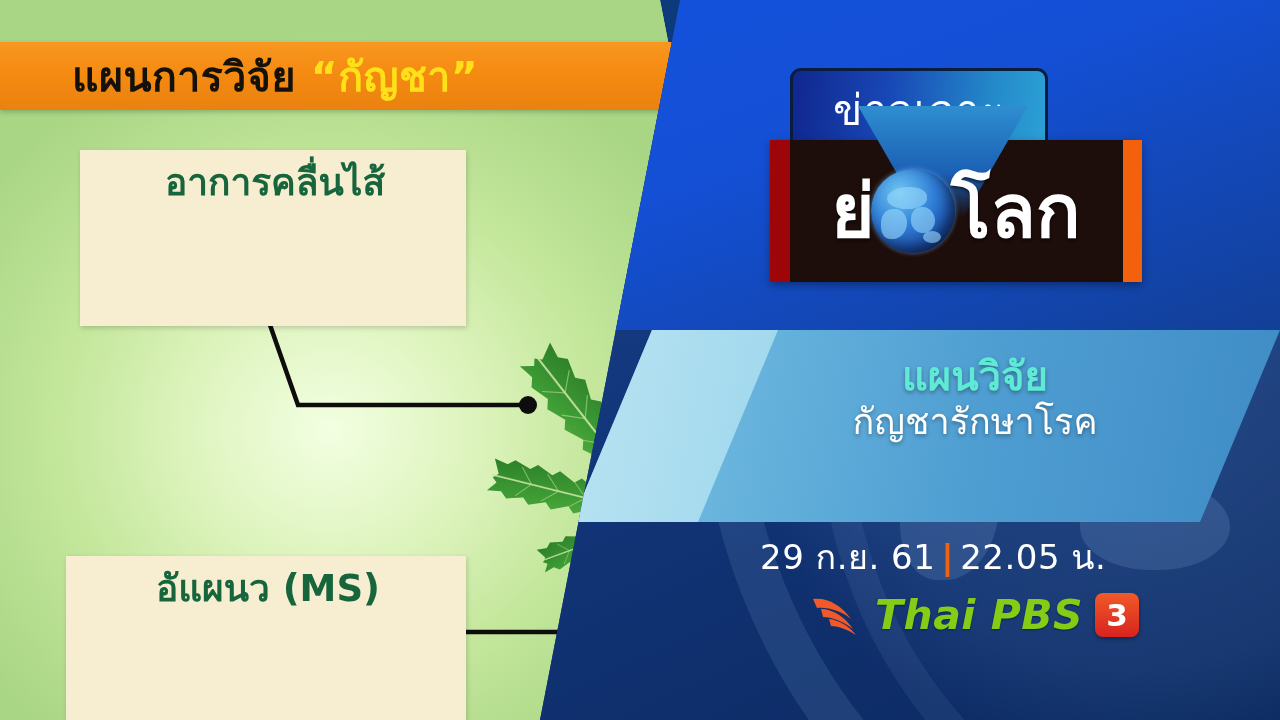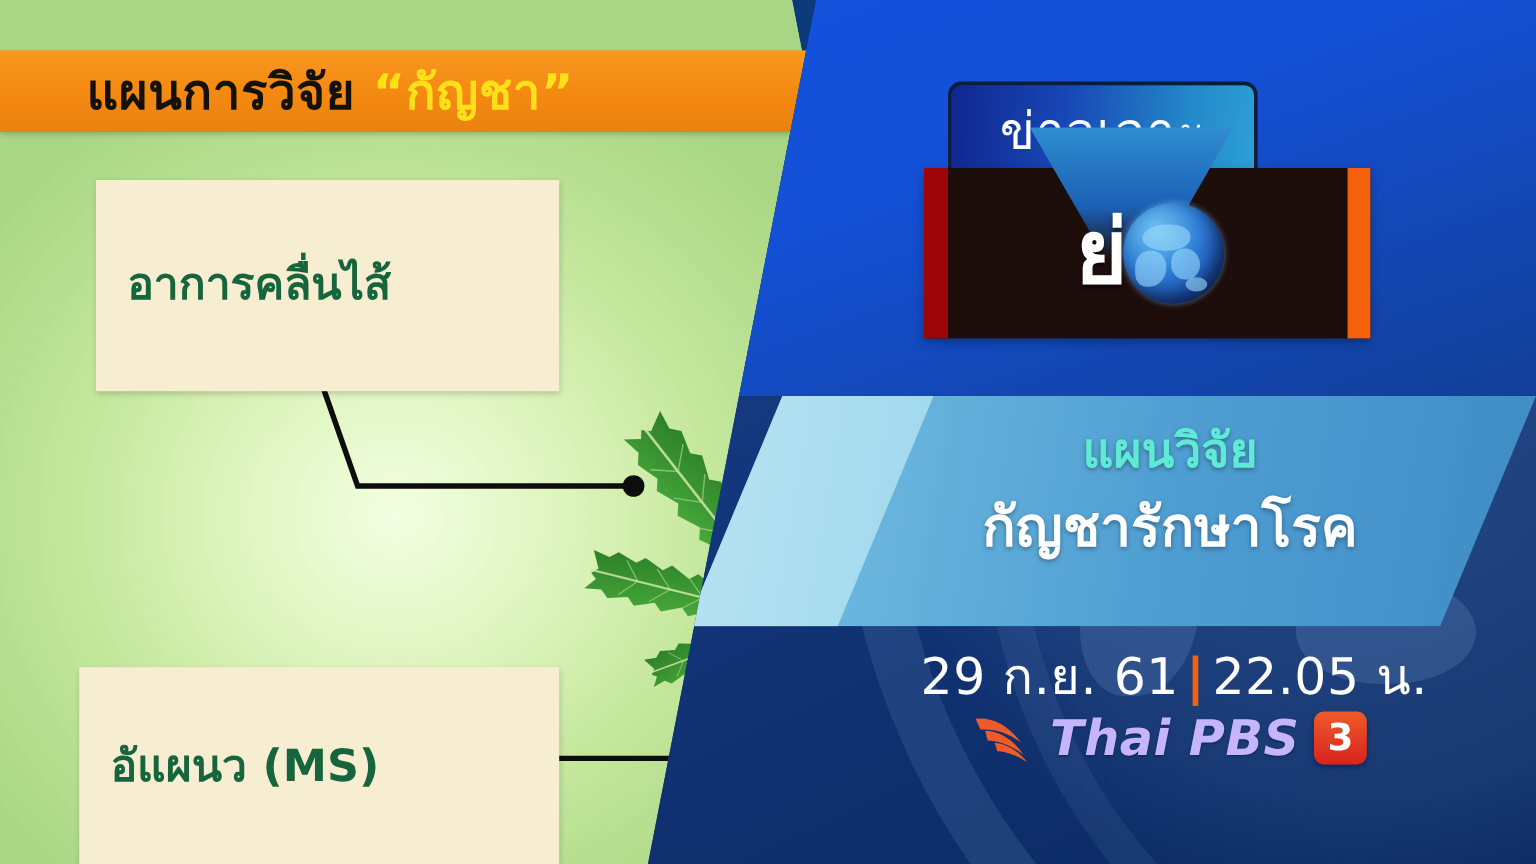--- a/index.html
+++ b/index.html
@@ -28,7 +28,7 @@
 
   
   .callout{position:absolute;background:#f7eed2;box-shadow:1px 2px 5px rgba(0,0,0,.18);
-    display:flex;flex-direction:column;justify-content:center;align-items:flex-start;
+    display:flex;flex-direction:row;justify-content:center;align-items:flex-start;
     padding:12px 22px 14px 26px;box-sizing:border-box;}
   .callout .l{color:#17653c;font-size:37px;font-weight:700;line-height:1.16;white-space:nowrap;}
   #callout-1{left:80px;top:150px;width:386px;height:176px;}

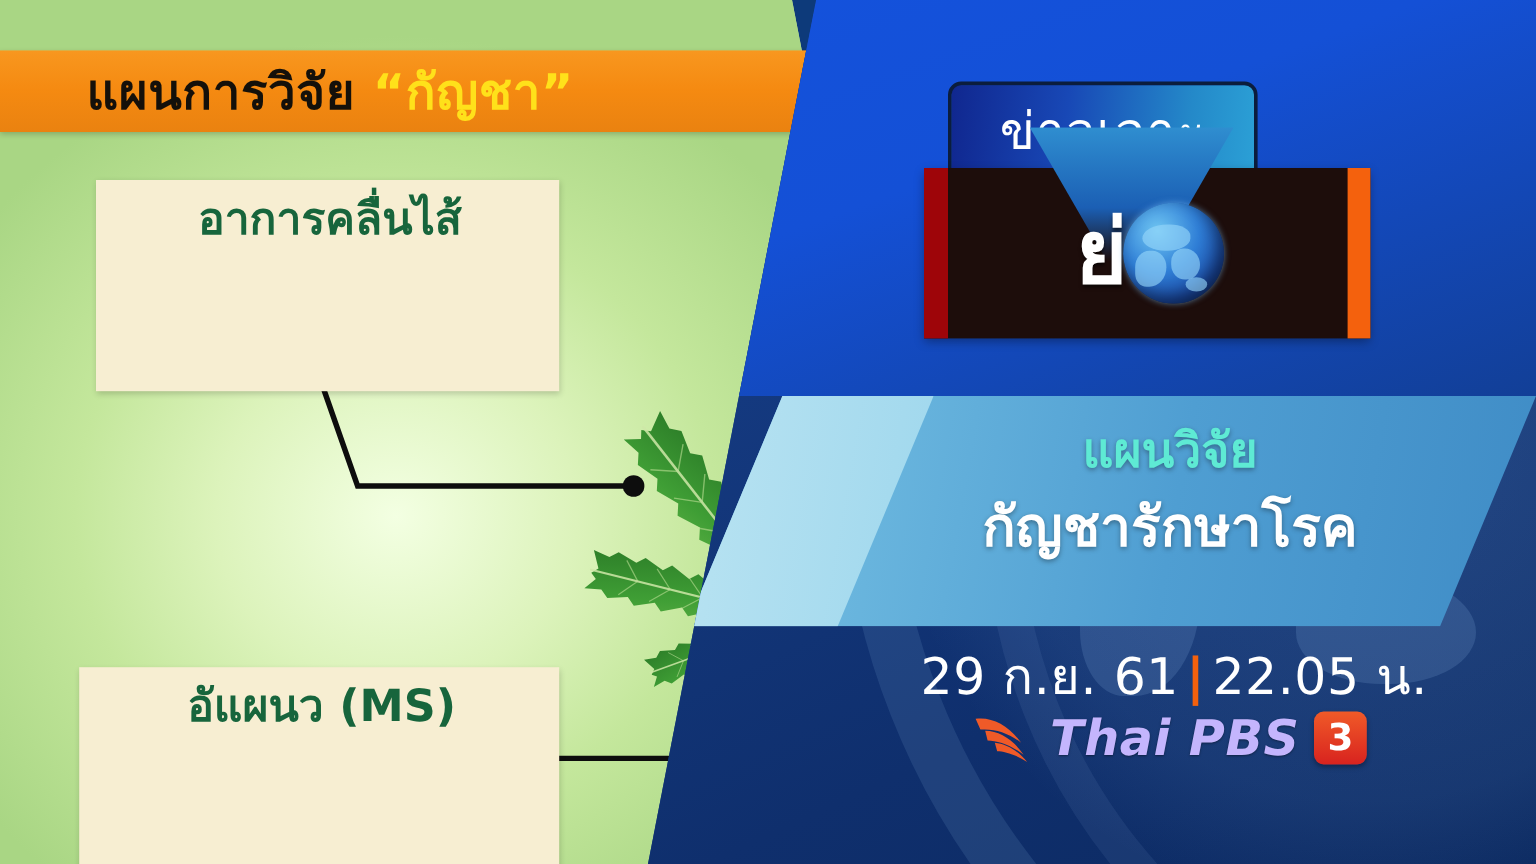--- a/index.html
+++ b/index.html
@@ -223,6 +223,7 @@
           <span class="cont" style="left:40px;top:38px;width:24px;height:26px;border-radius:45% 55% 50% 50%;"></span>
           <span class="cont" style="left:52px;top:62px;width:18px;height:12px;border-radius:50%;"></span>
         </span>
+        <span class="w">โลก</span>
       </div>
     </div>
   </div>

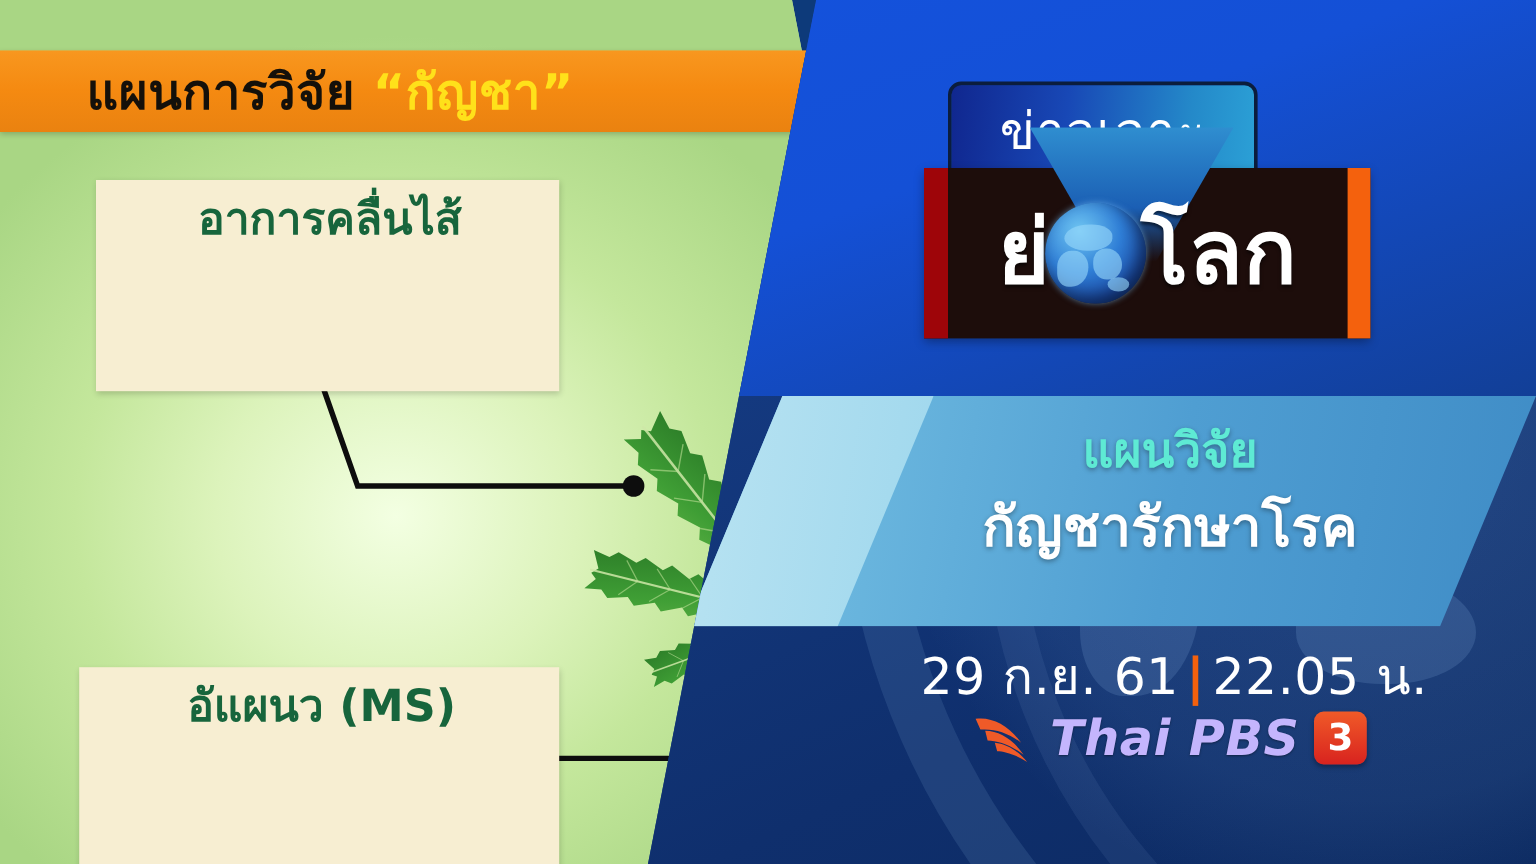--- a/index.html
+++ b/index.html
@@ -230,7 +230,7 @@
 
   <div style="position:absolute;left:760px;top:352px;width:430px;text-align:center;">
     <div style="color:#5eead4;font-size:40px;font-weight:700;line-height:1.2;text-shadow:0 2px 4px rgba(0,0,0,.35);">แผนวิจัย</div>
-    <div style="color:#fff;font-size:46px;font-weight:700;line-height:1.2;text-shadow:0 2px 4px rgba(0,0,0,.35);margin-top:12px;">กัญชารักษาโรค</div>
+    <div style="color:#fff;font-size:36px;font-weight:400;line-height:1.2;text-shadow:0 2px 4px rgba(0,0,0,.35);">กัญชารักษาโรค</div>
   </div>
 
   <div class="datetime">

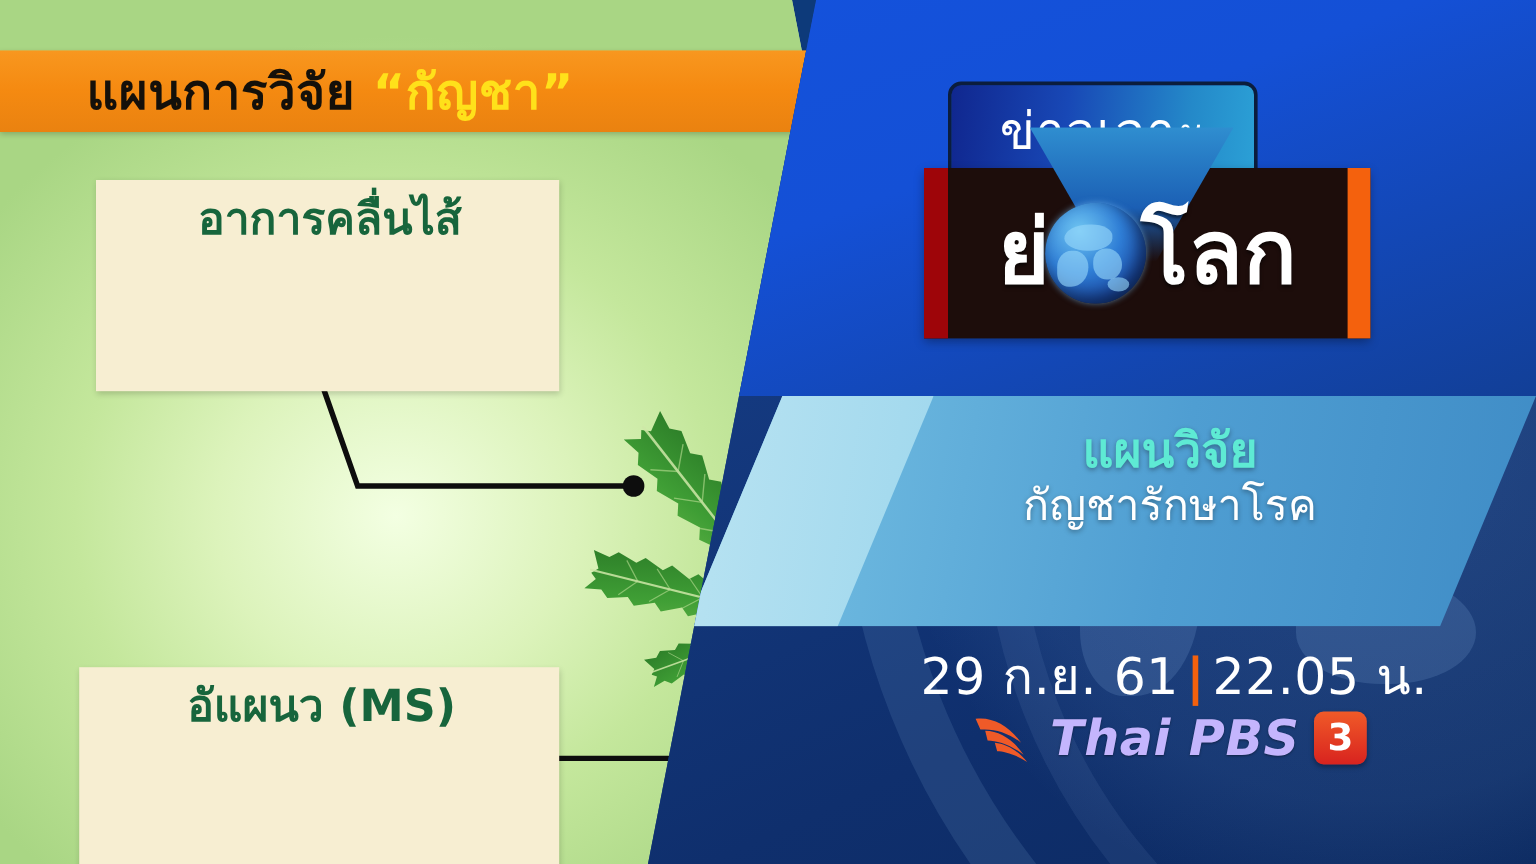--- a/index.html
+++ b/index.html
@@ -89,8 +89,8 @@
   .globe-ico .cont{position:absolute;background:rgba(150,215,250,.62);}
 
   
-  .datetime{position:absolute;left:760px;top:530px;width:430px;text-align:right;
-    color:#fff;font-size:42px;letter-spacing:.5px;white-space:nowrap;}
+  .datetime{position:absolute;left:760px;top:530px;width:430px;text-align:left;
+    color:#fff;font-size:34px;letter-spacing:.5px;white-space:nowrap;}
   .datetime .sep{color:#f4610d;margin:0 6px;font-weight:700;}
 
   

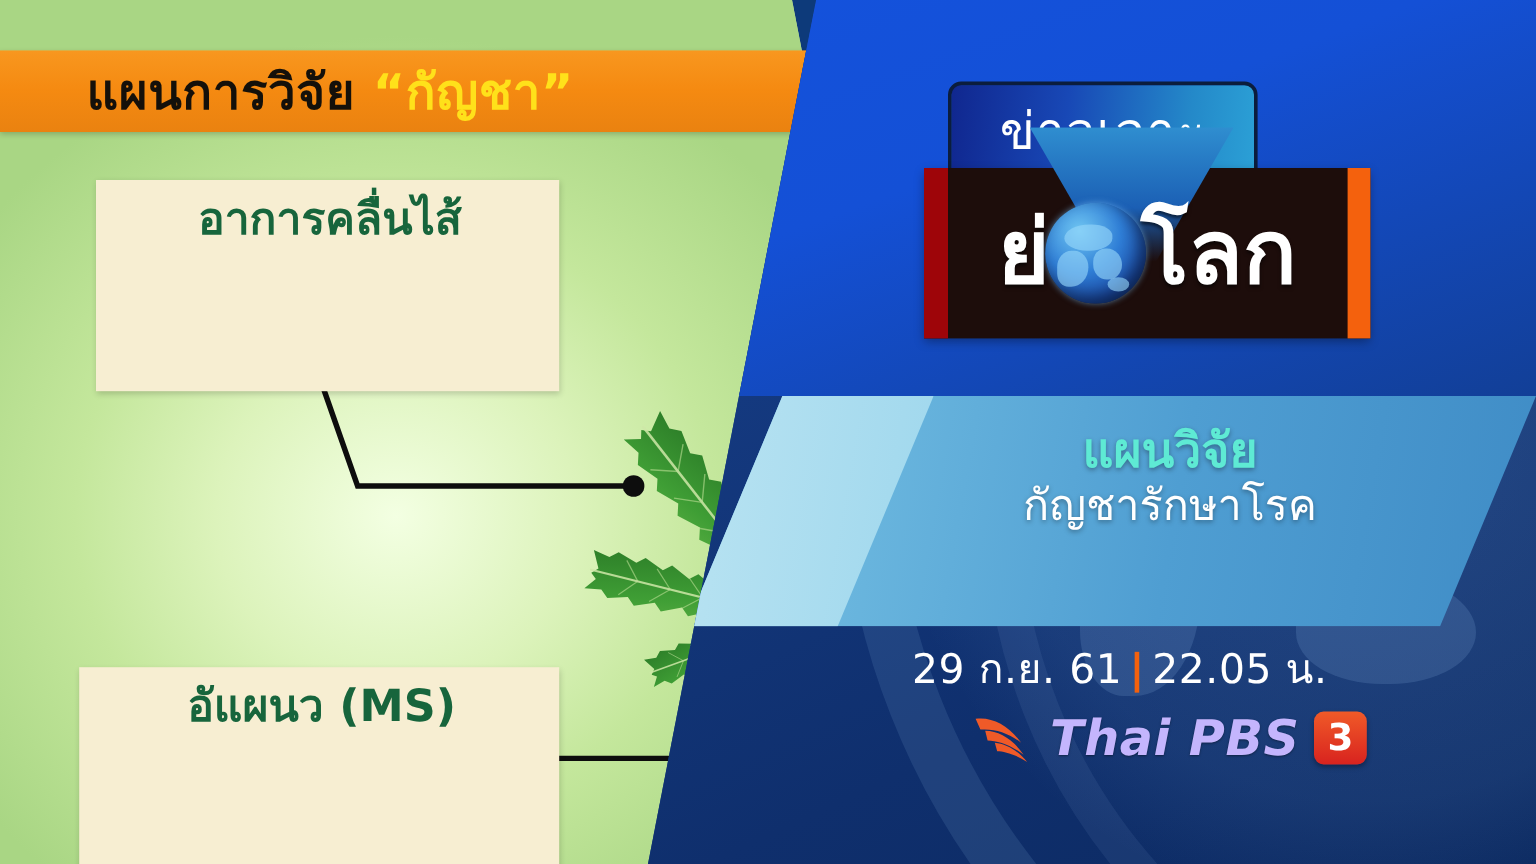--- a/index.html
+++ b/index.html
@@ -97,7 +97,7 @@
   .pbs{position:absolute;left:760px;top:584px;width:430px;height:62px;
     display:flex;align-items:center;justify-content:center;gap:12px;}
   .pbs .bird{position:relative;width:52px;height:44px;}
-  .pbs .name{color:#c4b5fd;font-size:41px;font-weight:700;font-style:italic;letter-spacing:.5px;
+  .pbs .name{color:#84cc16;font-size:41px;font-weight:700;font-style:italic;letter-spacing:.5px;
     text-shadow:0 1px 2px rgba(0,0,0,.4);}
   .pbs .ch3{width:44px;height:44px;border-radius:8px;
     background:linear-gradient(180deg,#f05a28 0%,#d8231f 100%);

